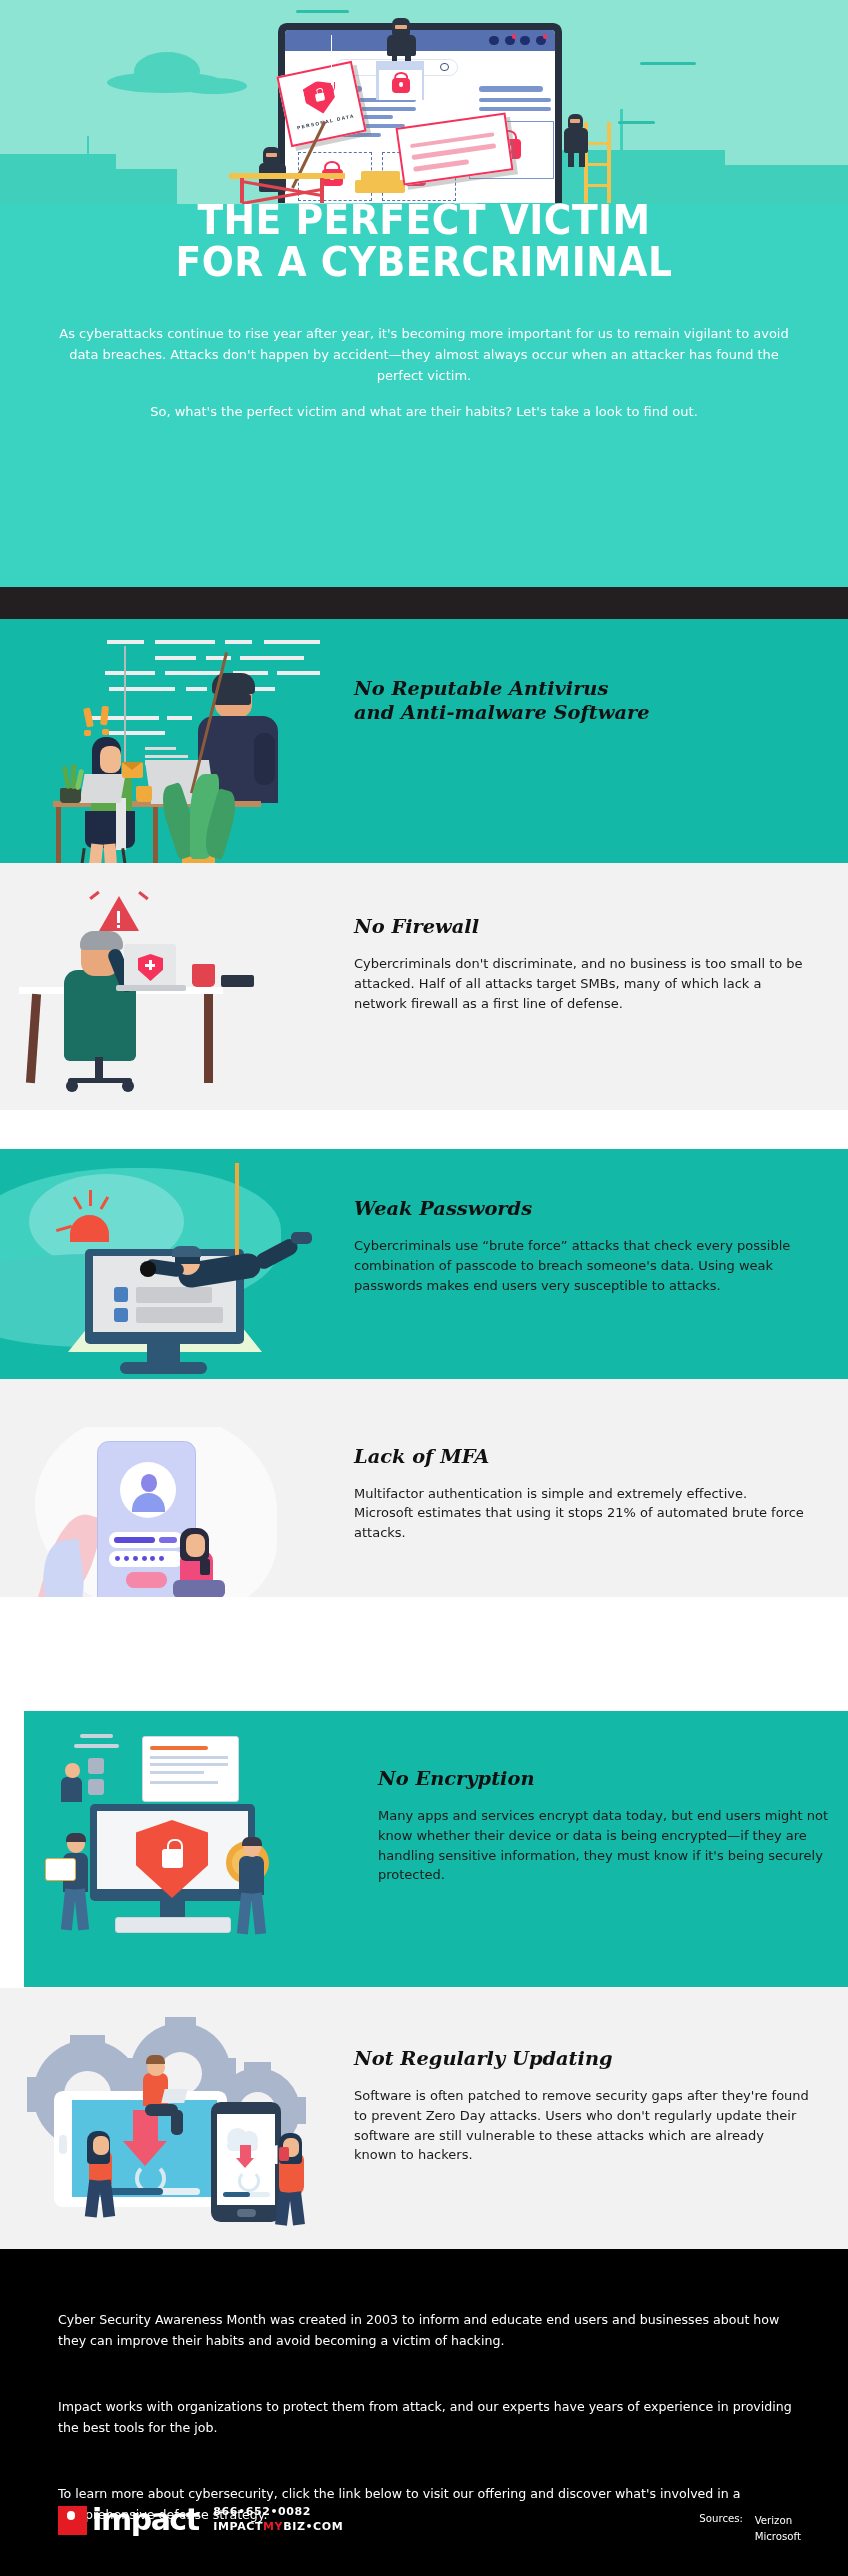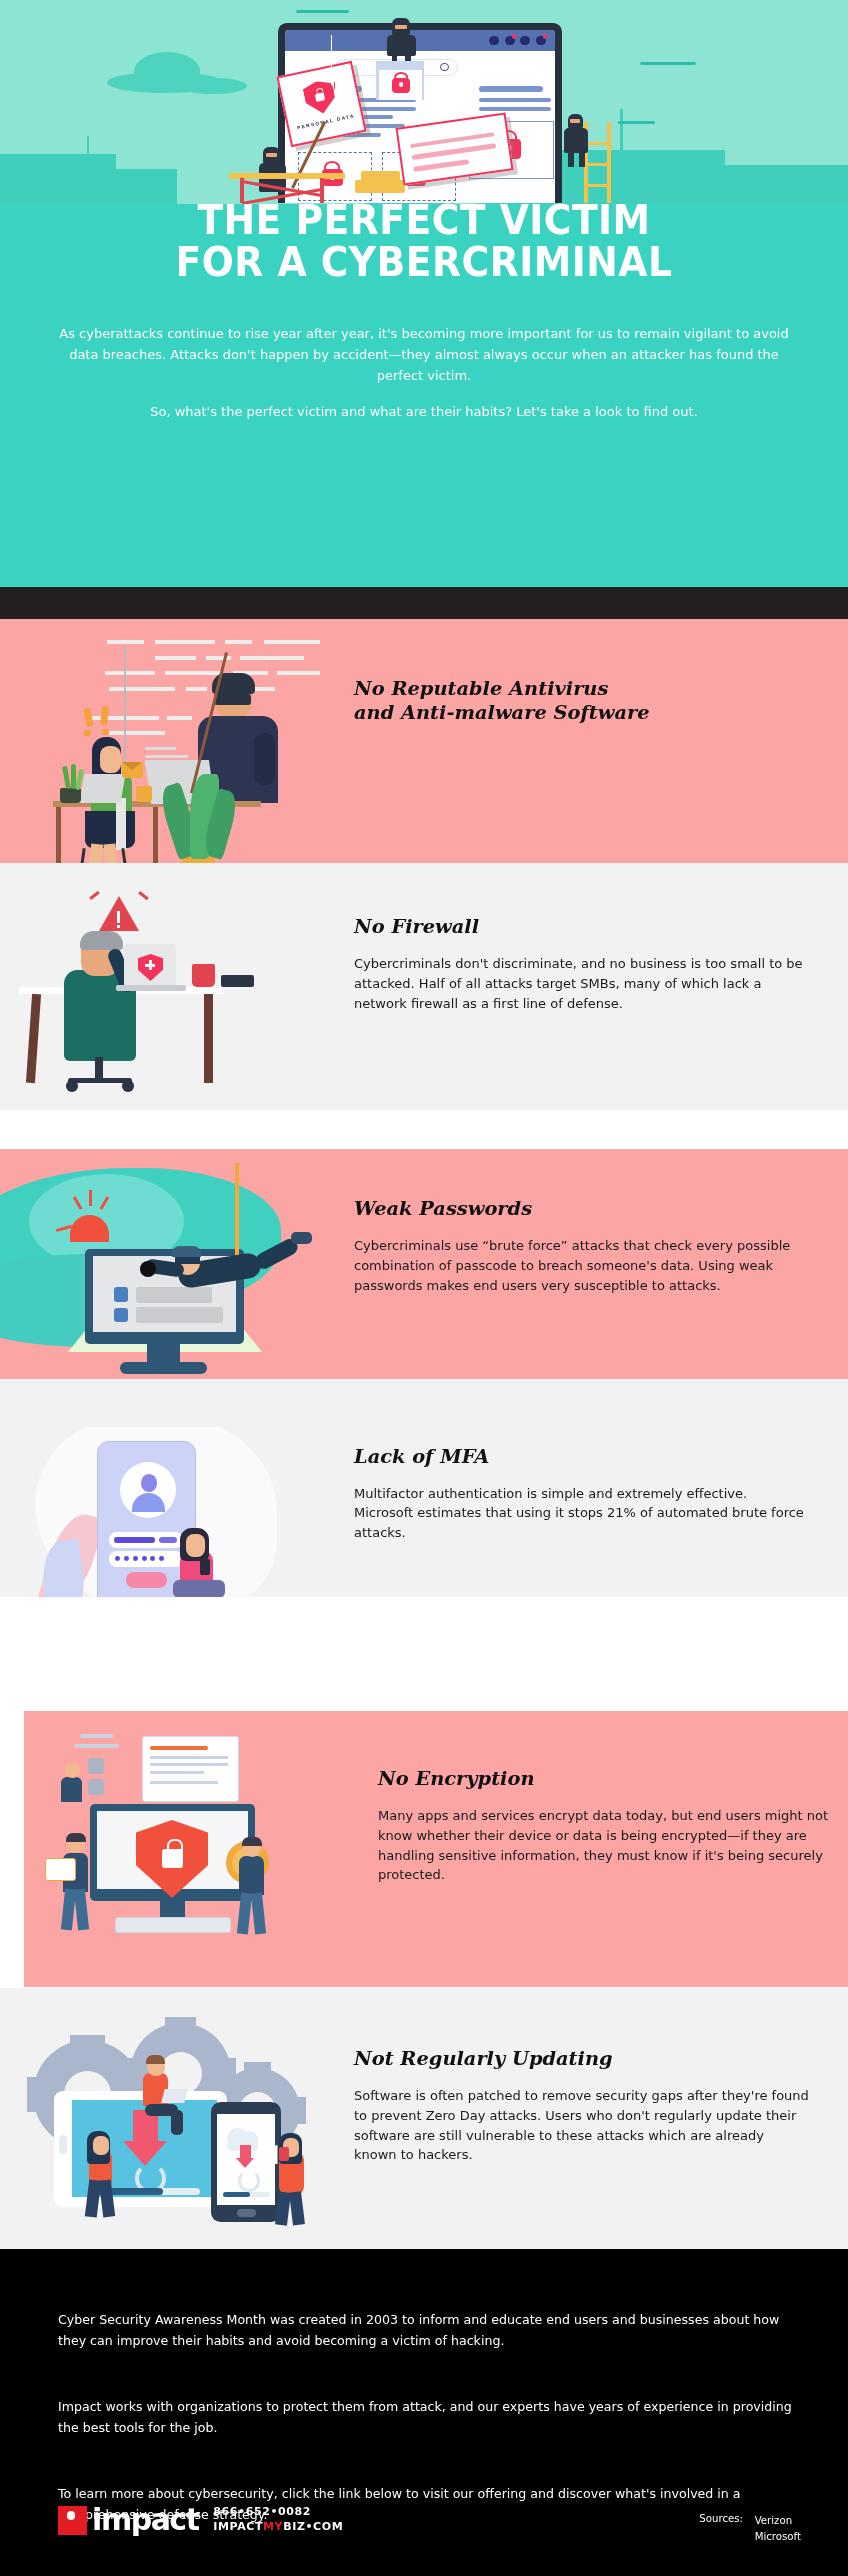--- a/index.html
+++ b/index.html
@@ -62,7 +62,7 @@
 
   
   .sect{position:absolute;left:0;width:848px;overflow:hidden;}
-  .sect.white{background:#fca5a5;}
+  .sect.white{background:#14b8a6;}
   .sect.gray{background:#f2f2f2;}
   .art{position:absolute;left:0;top:0;width:330px;height:100%;}
   .copy{position:absolute;left:354px;width:456px;}

